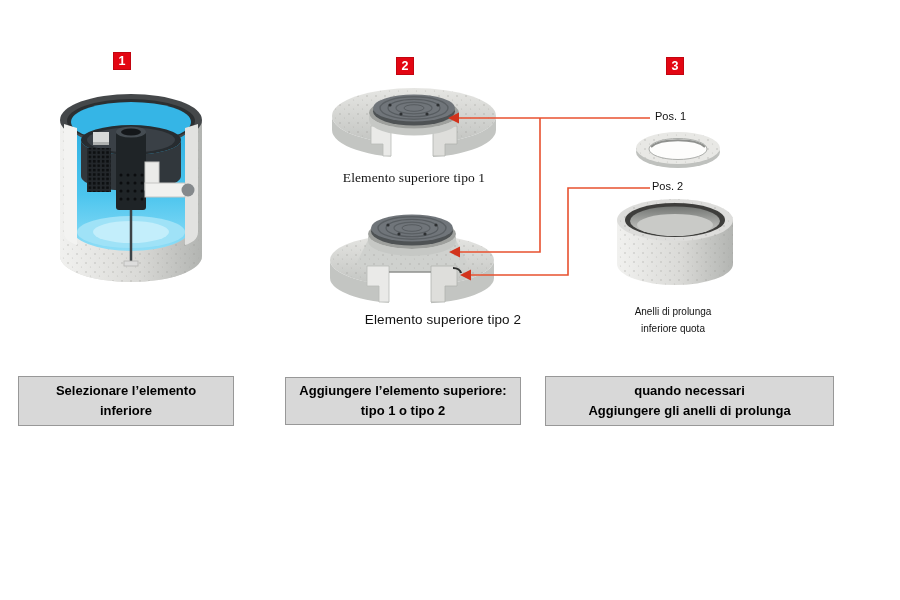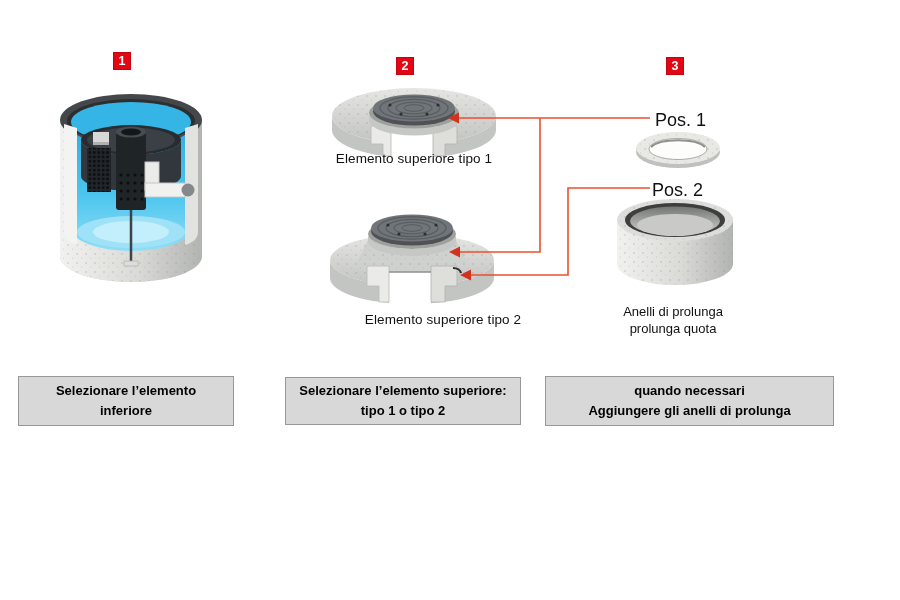--- a/index.html
+++ b/index.html
@@ -17,7 +17,7 @@
     position:absolute;font-size:13.5px;letter-spacing:.1px;text-align:center;color:#111;
   }
   .pos-label{
-    position:absolute;font-size:18px;color:#111;
+    position:absolute;font-size:11px;color:#111;
   }
   .note{
     position:absolute;font-size:13px;line-height:17px;text-align:center;color:#111;

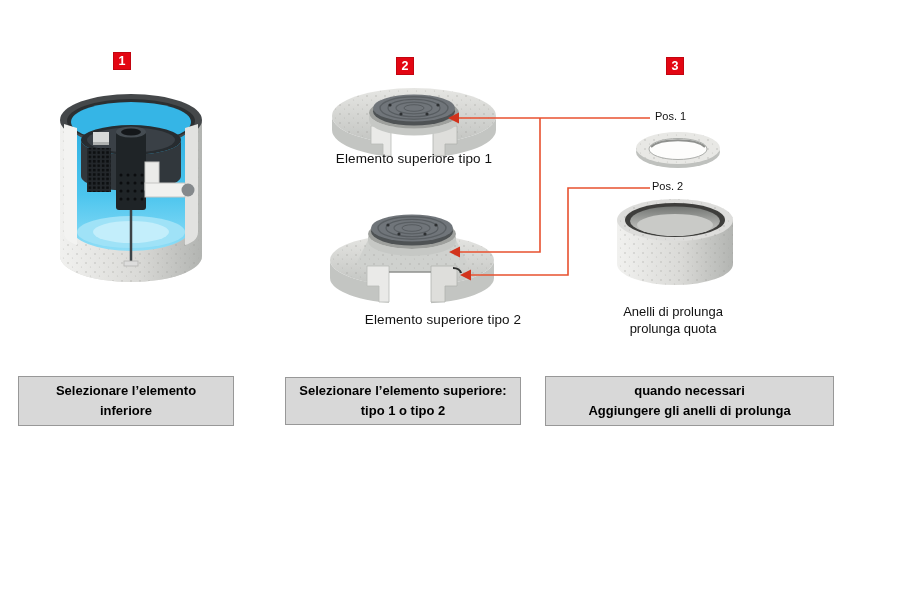--- a/index.html
+++ b/index.html
@@ -153,7 +153,7 @@
     <use href="#cover" transform="translate(85,24)"></use>
   </svg>
 
-  <div class="item-label" style="left:328px;top:151px;width:172px;">Elemento superiore tipo 1</div>
+  <div class="item-label" style="left:328px;top:170px;width:172px;font-family:Liberation Serif, serif;">Elemento superiore tipo 1</div>
 
   <svg class="abs" style="left:327px;top:198px;" width="170" height="112" viewBox="0 0 170 112">
 

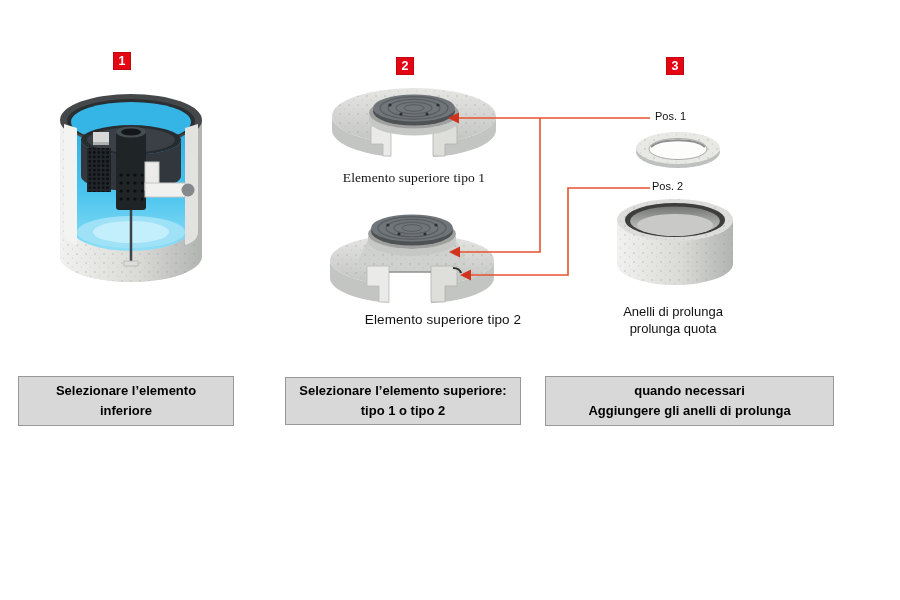--- a/index.html
+++ b/index.html
@@ -20,7 +20,7 @@
     position:absolute;font-size:11px;color:#111;
   }
   .note{
-    position:absolute;font-size:13px;line-height:17px;text-align:center;color:#111;
+    position:absolute;font-size:10px;line-height:17px;text-align:center;color:#111;
   }
   .caption-box{
     position:absolute;background:#d8d8d8;border:1px solid #989898;

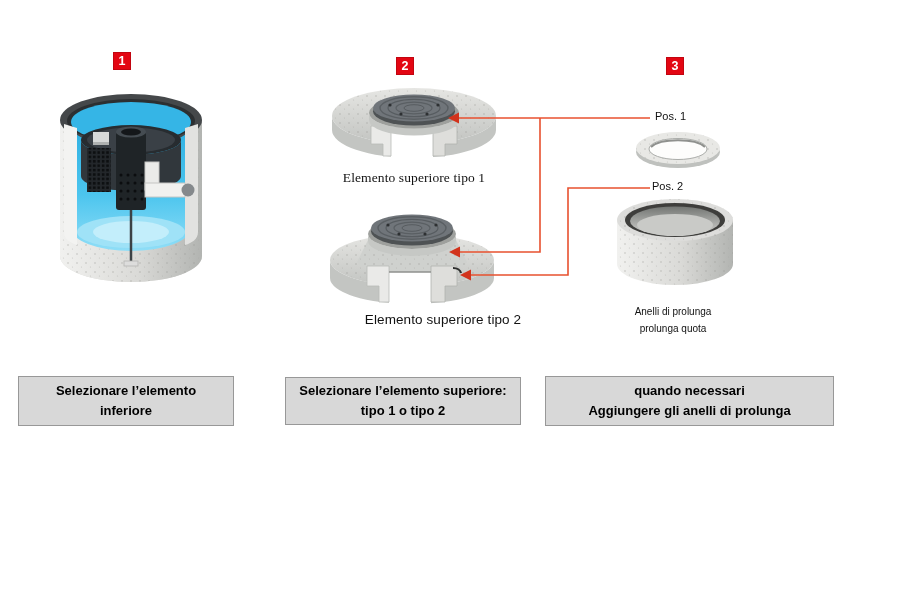--- a/index.html
+++ b/index.html
@@ -203,7 +203,7 @@
 
   <div class="note" style="left:602px;top:303px;width:142px;">
     <div>Anelli di prolunga</div>
-    <div>prolunga quota</div>
+    <div>inferiore quota</div>
   </div>
 
   <svg class="overlay" width="900" height="600" viewBox="0 0 900 600">

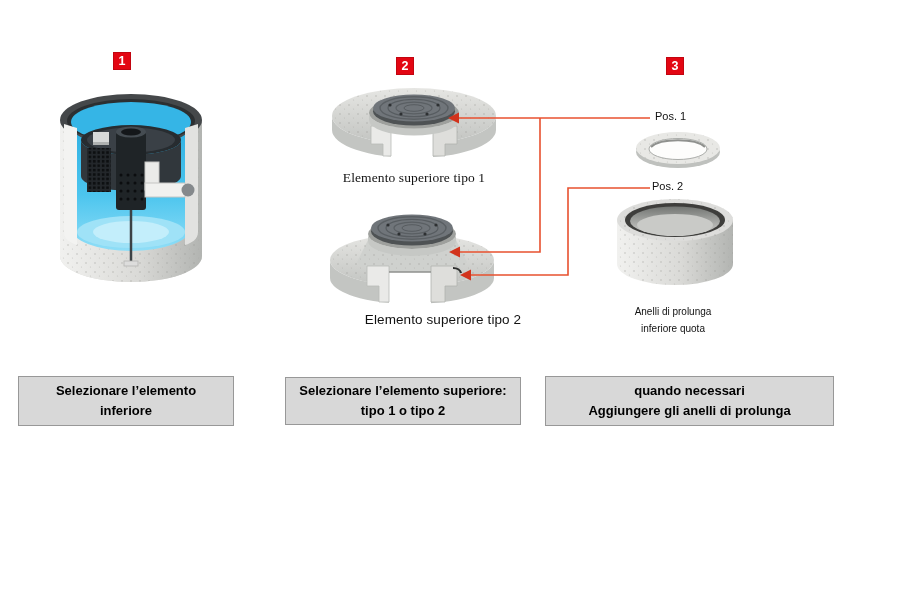--- a/index.html
+++ b/index.html
@@ -225,7 +225,7 @@
   </div>
 
   <div class="caption-box" style="left:285px;top:377px;width:234px;height:46px;">
-    <div>Selezionare l’elemento superiore:</div>
+    <div>Aggiungere l’elemento superiore:</div>
     <div>tipo 1 o tipo 2</div>
   </div>
 

